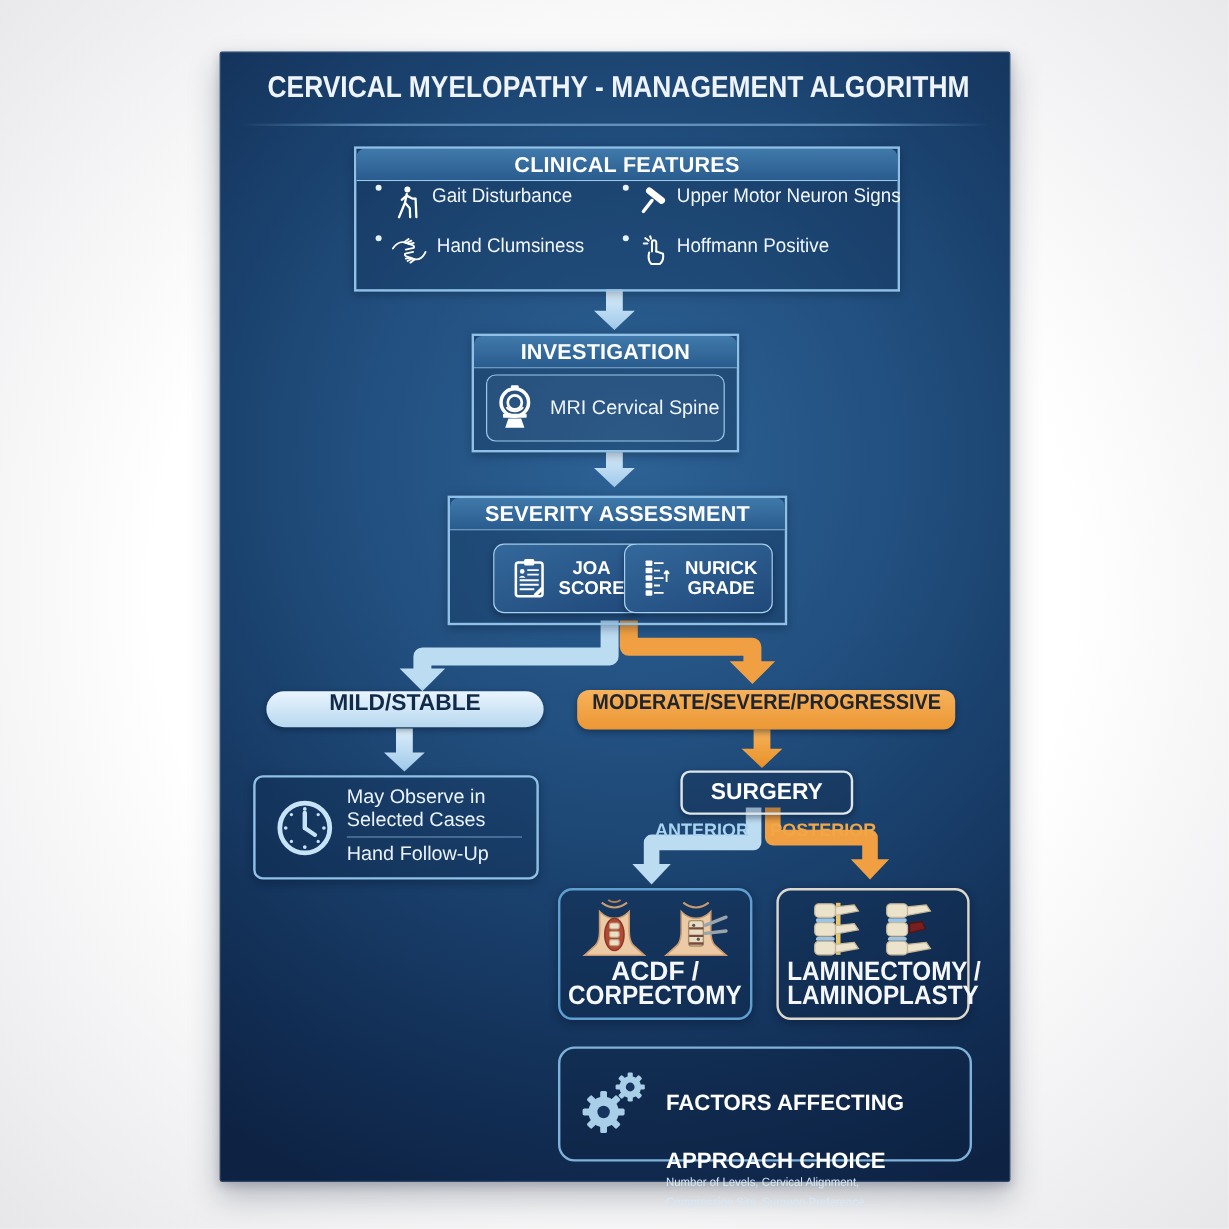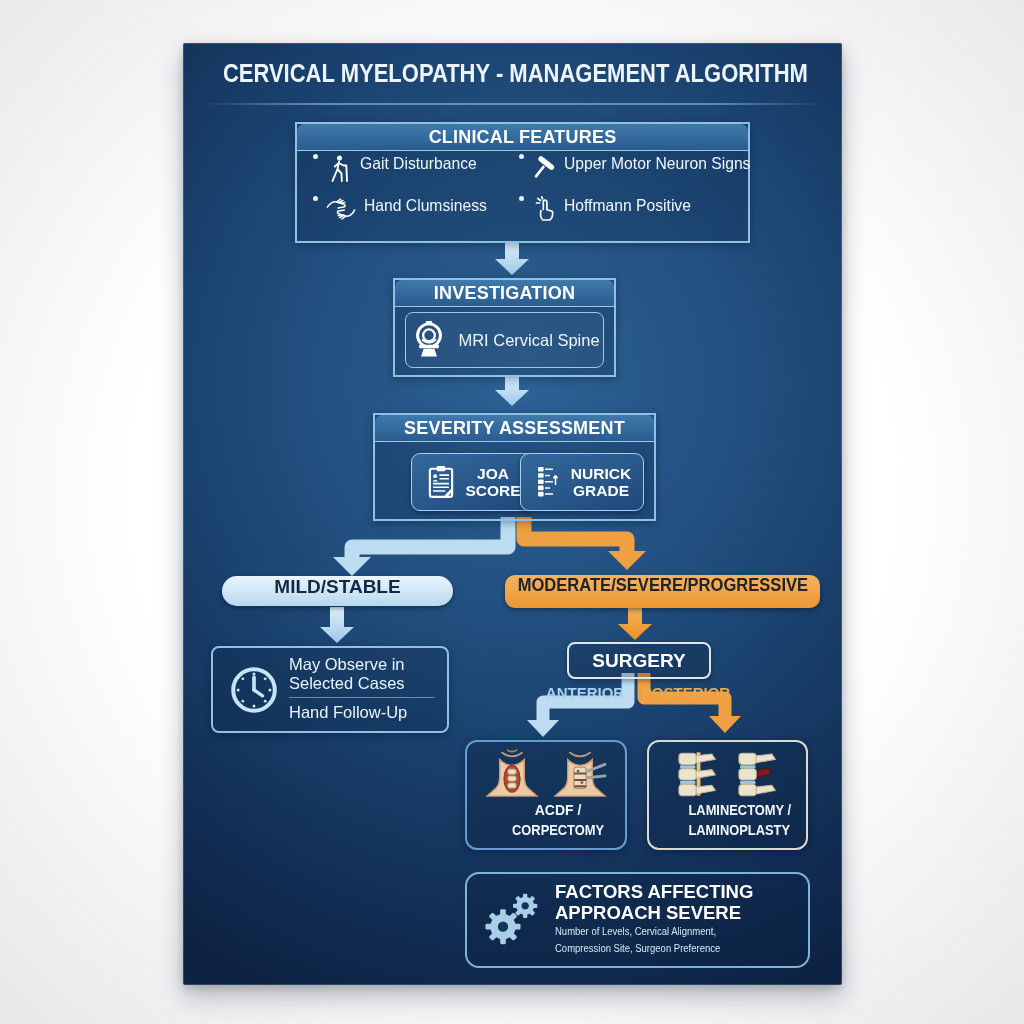--- a/index.html
+++ b/index.html
@@ -58,7 +58,7 @@
     box-shadow:0 2px 5px rgba(5,15,35,.45);}
   .pill-mod{left:298px;top:532px;width:315px;height:33px;border-radius:10px;
     background:linear-gradient(180deg,#f6b25c,#ec9733);color:#20242e;font-size:18px;
-    box-shadow:0 2px 5px rgba(5,15,35,.45);margin-left:24px;}
+    box-shadow:0 2px 5px rgba(5,15,35,.45);}
   
   .observe{left:28px;top:603px;width:234px;height:83px;border-radius:8px;}
   .observe-text{position:absolute;left:76px;top:7px;color:#eaf3fb;font-size:16.5px;line-height:19px;}

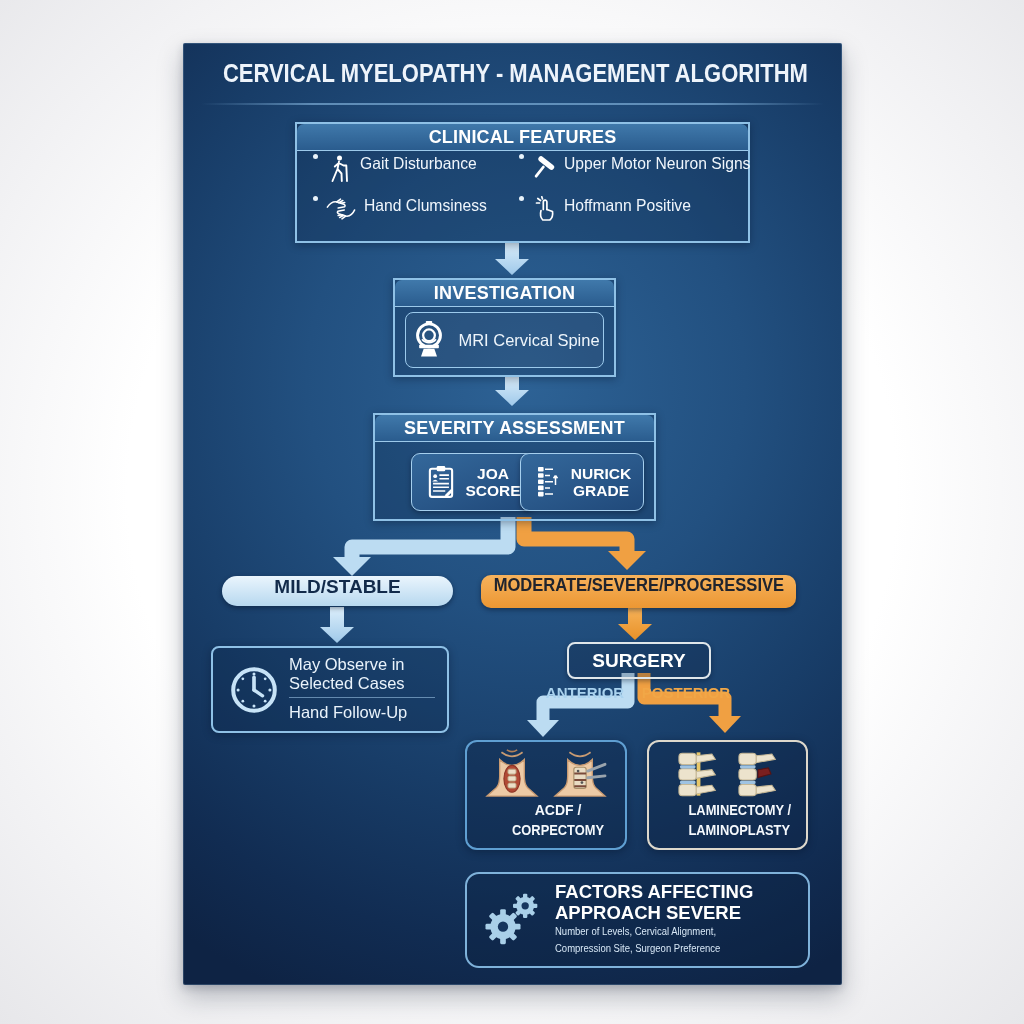--- a/index.html
+++ b/index.html
@@ -76,7 +76,7 @@
   .lamin{left:464px;top:697px;width:157px;height:106px;border:2px solid #ddd8cc;}
   .opt-ill{position:absolute;left:0;right:0;top:6px;display:flex;justify-content:center;gap:8px;}
   .opt-label{position:absolute;left:0;right:0;bottom:8px;text-align:center;color:#f4f8fc;
-    font-weight:bold;font-size:14px;line-height:20px;padding-left:24px;}
+    font-weight:bold;font-size:22px;line-height:20px;}
   
   .factors{left:282px;top:829px;width:341px;height:92px;border:2px solid #7fb2da;border-radius:14px;
     background:rgba(12,32,62,.28);}

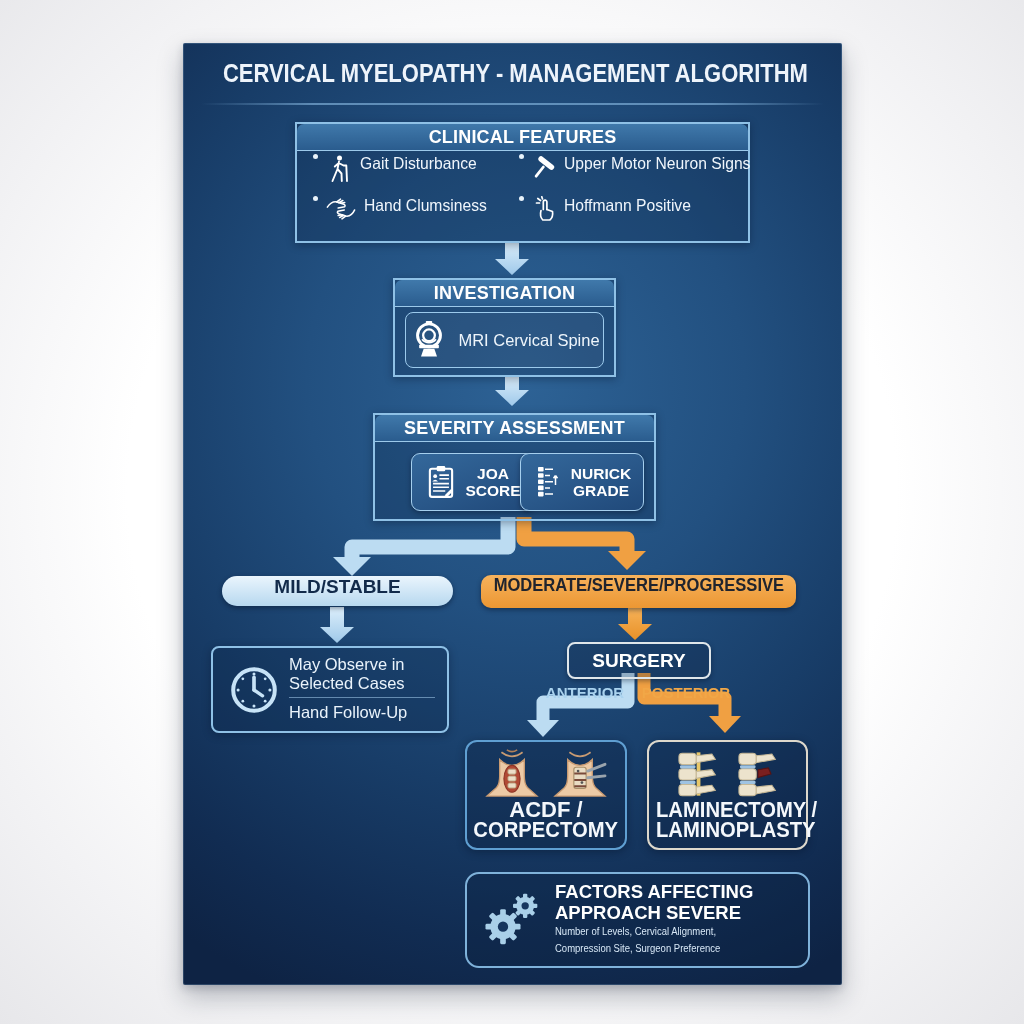--- a/index.html
+++ b/index.html
@@ -81,7 +81,7 @@
   .factors{left:282px;top:829px;width:341px;height:92px;border:2px solid #7fb2da;border-radius:14px;
     background:rgba(12,32,62,.28);}
   .factors-text{position:absolute;left:88px;top:7px;}
-  .factors-title{color:#ffffff;font-weight:bold;font-size:18.5px;line-height:21px;}
+  .factors-title{color:#ffffff;font-weight:bold;font-size:18.5px;line-height:21px;margin-top:27px;}
   .factors-detail{color:#d7e7f6;font-size:10px;line-height:17px;}
   svg{display:block;}
 </style>

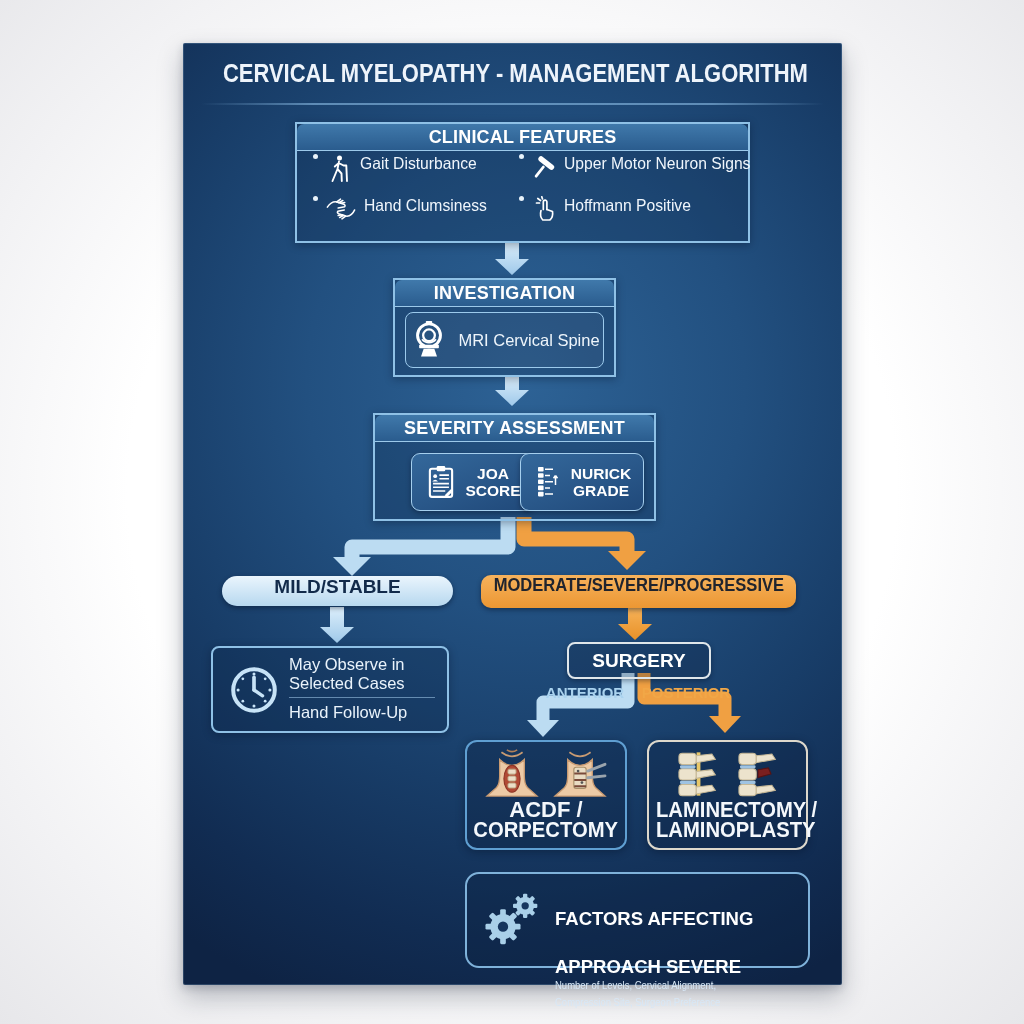--- a/index.html
+++ b/index.html
@@ -372,7 +372,7 @@
     </span>
     <div class="factors-text">
       <div class="factors-title">FACTORS AFFECTING</div>
-      <div class="factors-title">APPROACH SEVERE</div>
+      <div class="factors-title">APPROACH CHOICE</div>
       <div class="factors-detail"><span class="cond95">Number of Levels, Cervical Alignment,</span></div>
       <div class="factors-detail"><span class="cond95">Compression Site, Surgeon Preference</span></div>
     </div>

